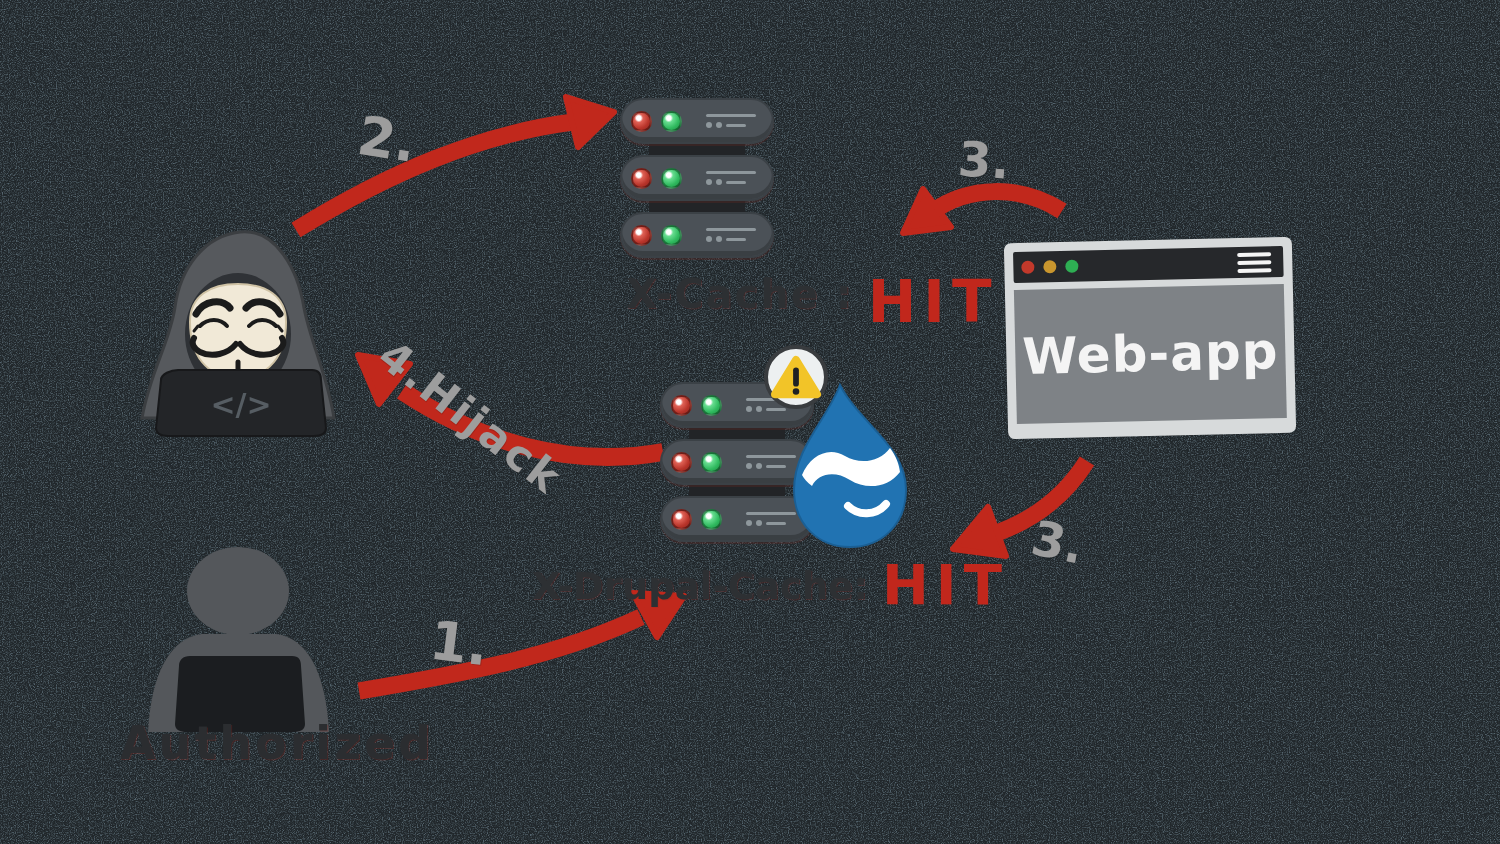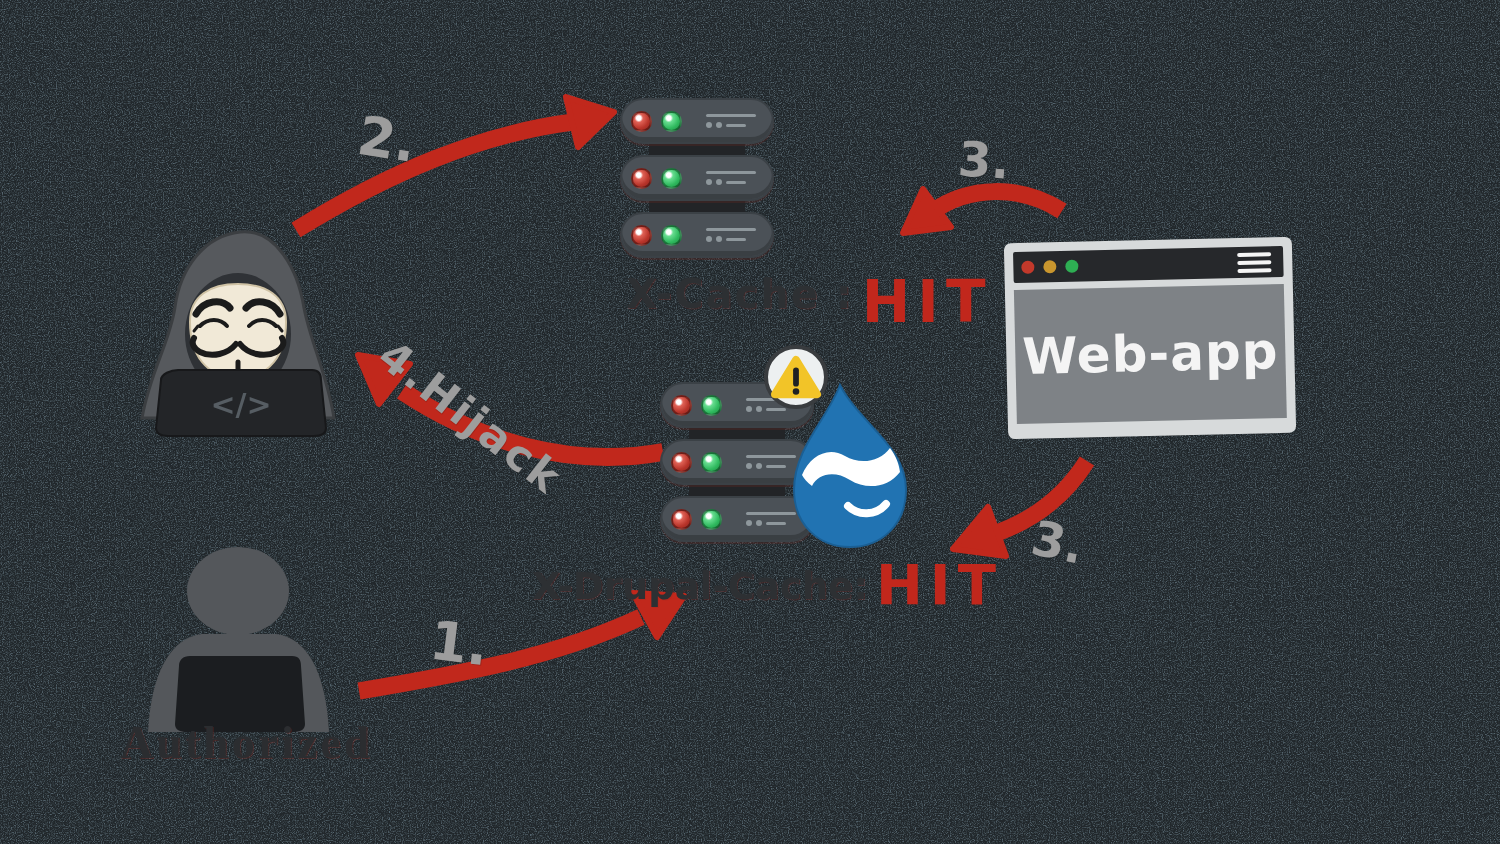--- a/index.html
+++ b/index.html
@@ -27,7 +27,7 @@
   .vdot{width:6px;height:6px;border-radius:50%;background:#8e979c;}
 
   
-  .cache-label{position:absolute;display:flex;align-items:center;gap:8px;z-index:4;white-space:nowrap;}
+  .cache-label{position:absolute;display:flex;align-items:center;gap:14px;z-index:4;white-space:nowrap;}
   .hdr-name{font-weight:700;color:#2d3033;text-shadow:1px 1px 0 rgba(150,40,30,.25);}
   .hdr-hit{font-weight:800;color:#c1271c;letter-spacing:7px;margin-top:16px;}
   #xcache-label .hdr-name{font-size:40px;letter-spacing:2px;}

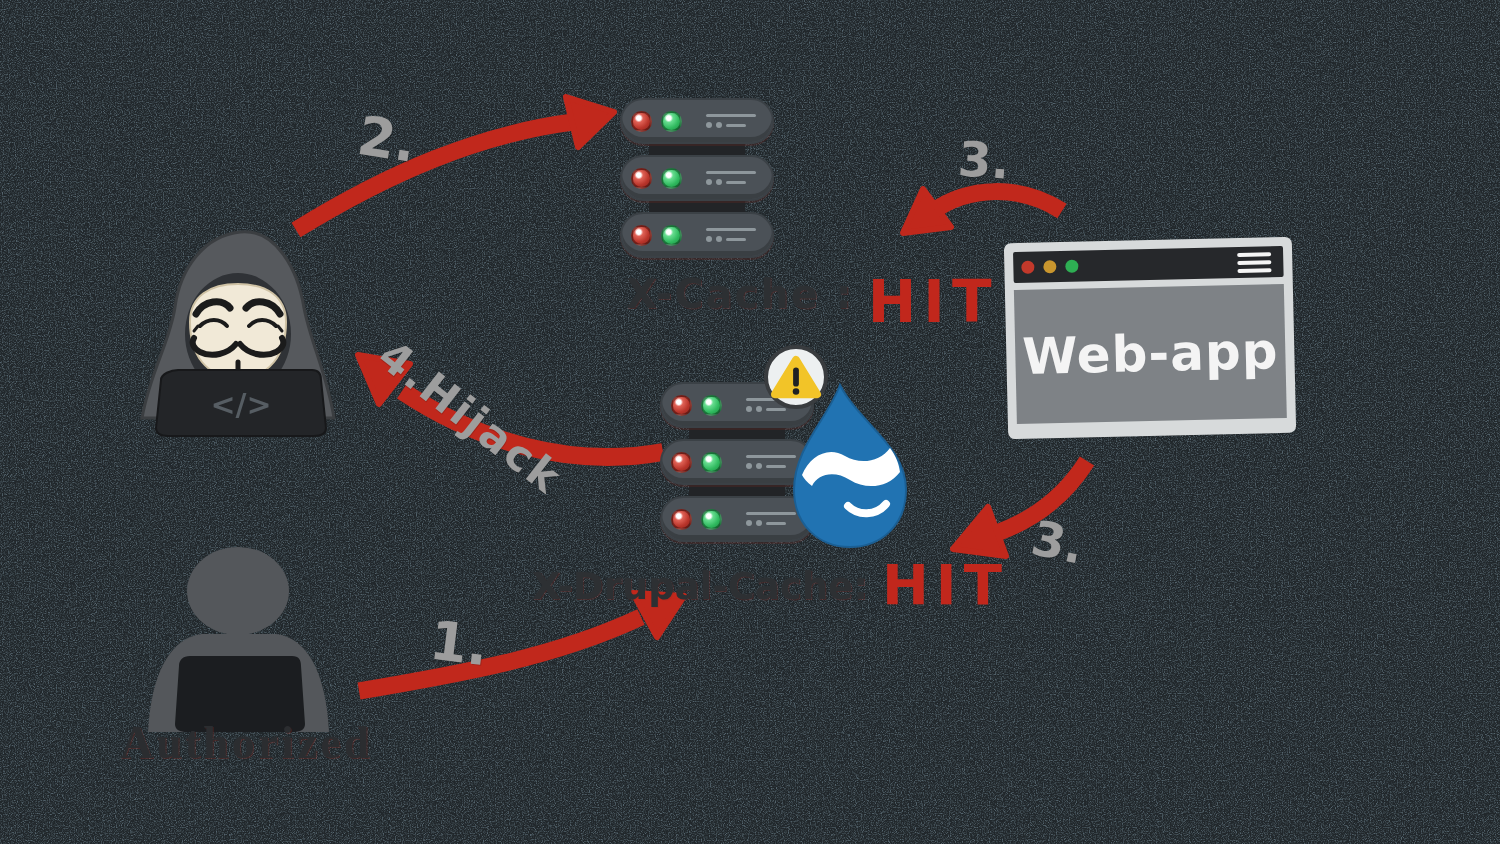--- a/index.html
+++ b/index.html
@@ -64,7 +64,7 @@
   #authorized-figure{position:absolute;left:138px;top:542px;z-index:3;}
   #drupal-logo{position:absolute;left:788px;top:380px;z-index:5;}
   #authorized-label{position:absolute;left:120px;top:716px;font-size:46px;font-weight:700;
-                    color:#2b2d30;letter-spacing:3px;z-index:4;text-shadow:1px 1px 0 rgba(150,40,30,.3);font-family:Liberation Serif, serif;}
+                    color:#2b2d30;letter-spacing:3px;z-index:4;text-shadow:1px 1px 0 rgba(150,40,30,.3);}
 </style>
 </head>
 <body>

